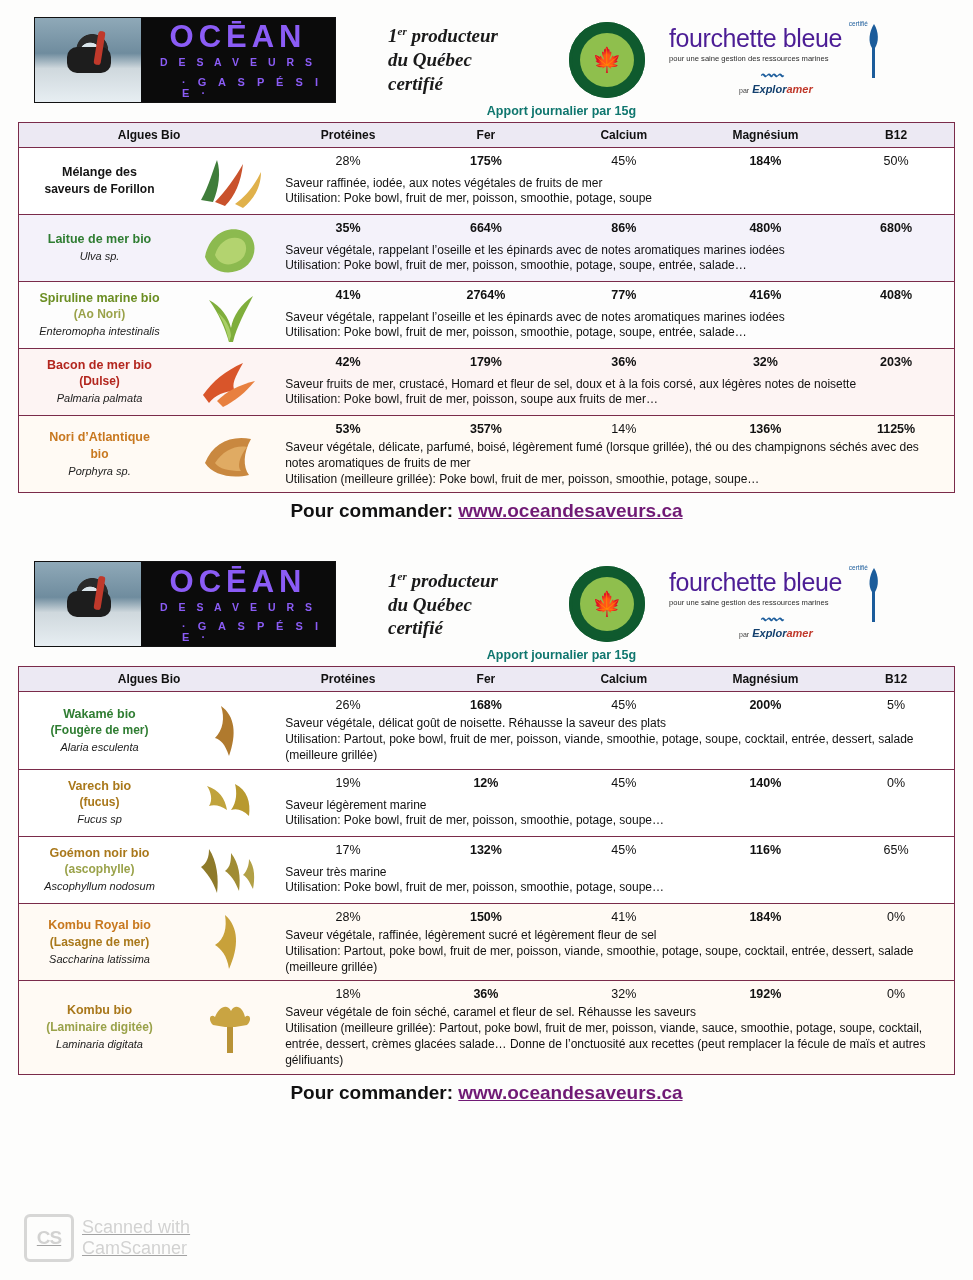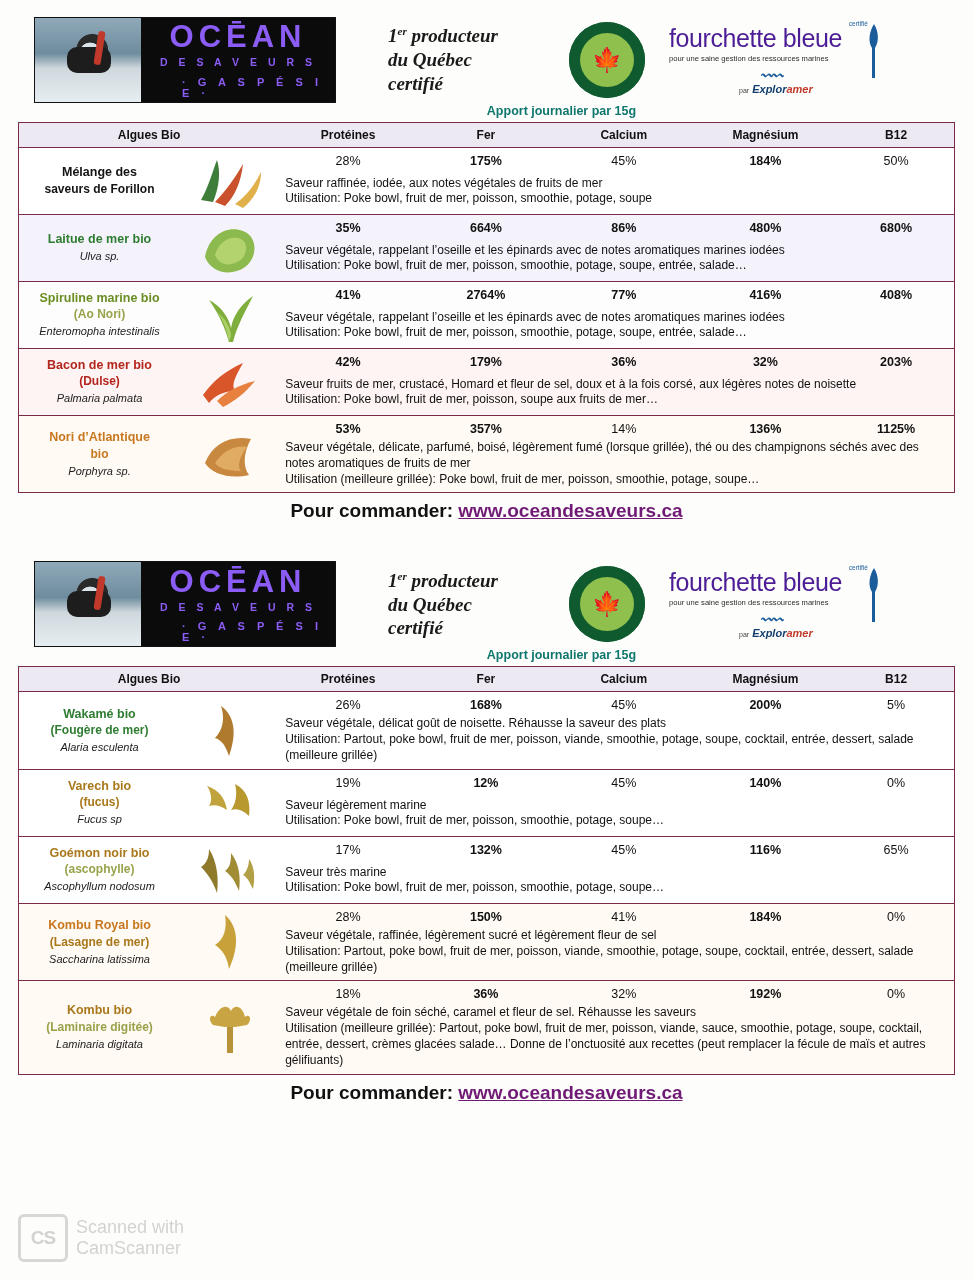--- a/index.html
+++ b/index.html
@@ -277,13 +277,14 @@
   
   .wm{
     position:absolute;
-    left:18px;
+    left:24px;
     bottom:18px;
     display:flex;
     align-items:center;
     gap:8px;
     opacity:.38;
     pointer-events:none;
+    text-decoration:underline;
   }
   .wm-box{
     width:44px;height:42px;

